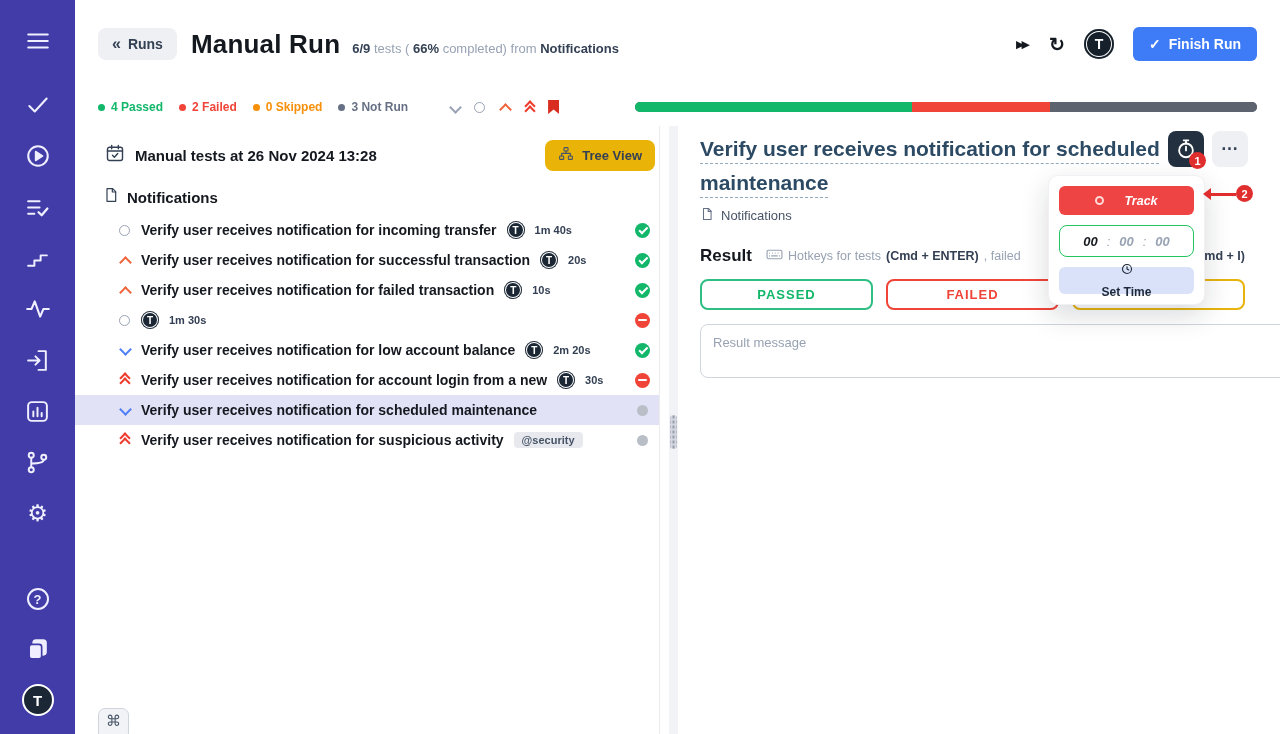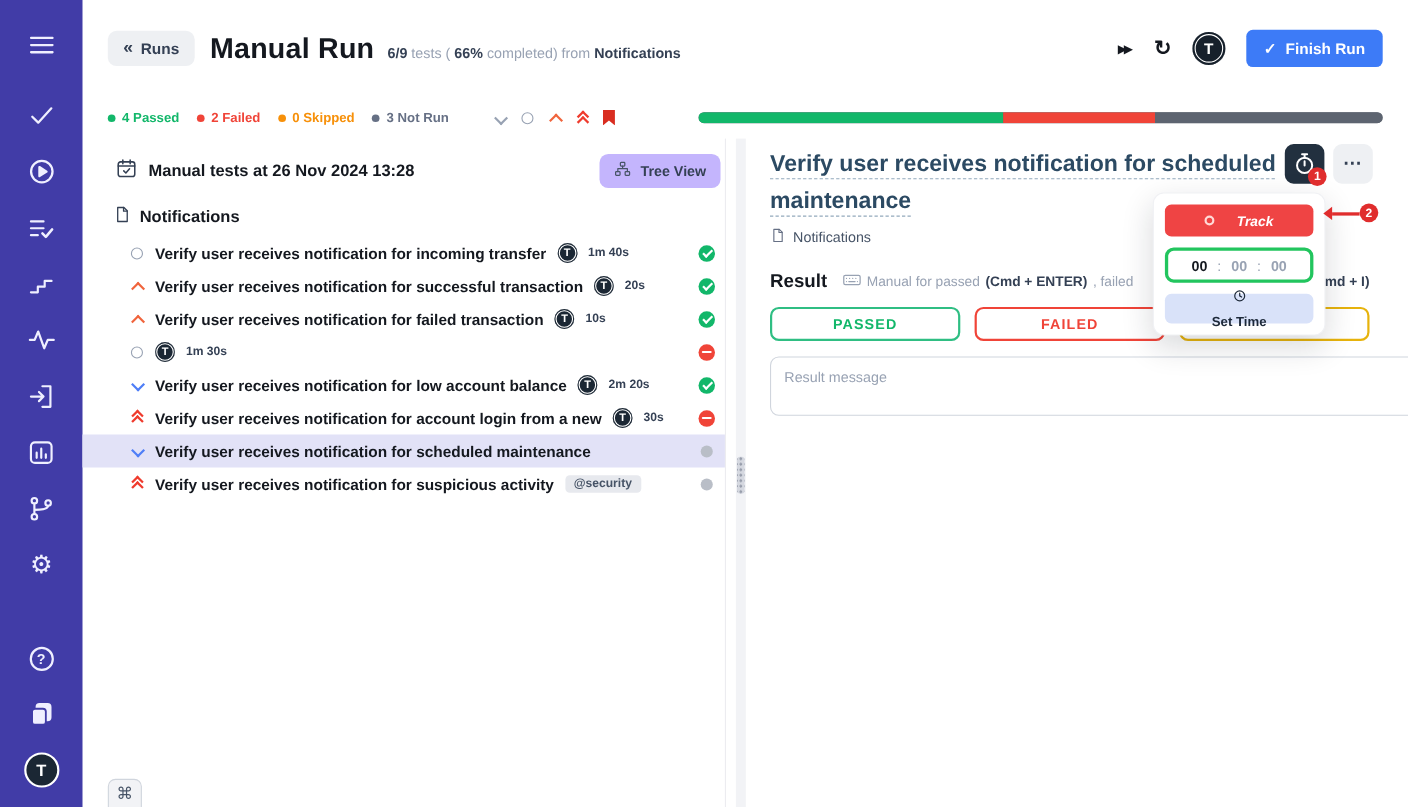--- a/index.html
+++ b/index.html
@@ -82,7 +82,7 @@
   
   .run-header { display:flex; align-items:center; padding:0 4px 0 30px; height:36px; margin-bottom:10px; }
   .run-header .rh-title { font-size:15px; font-weight:700; margin-left:10px; color:#14181F; }
-  .tree-btn { margin-left:auto; display:flex; align-items:center; gap:8px; background:#c4b5fd; border:none;
+  .tree-btn { margin-left:auto; display:flex; align-items:center; gap:8px; background:#eab308; border:none;
     border-radius:8px; height:31px; padding:0 13px; font-size:13px; font-weight:600; color:#344054;
     cursor:pointer; font-family:inherit; }
   .group-row { display:flex; align-items:center; gap:8px; padding-left:28px; height:28px; margin-bottom:4px; }

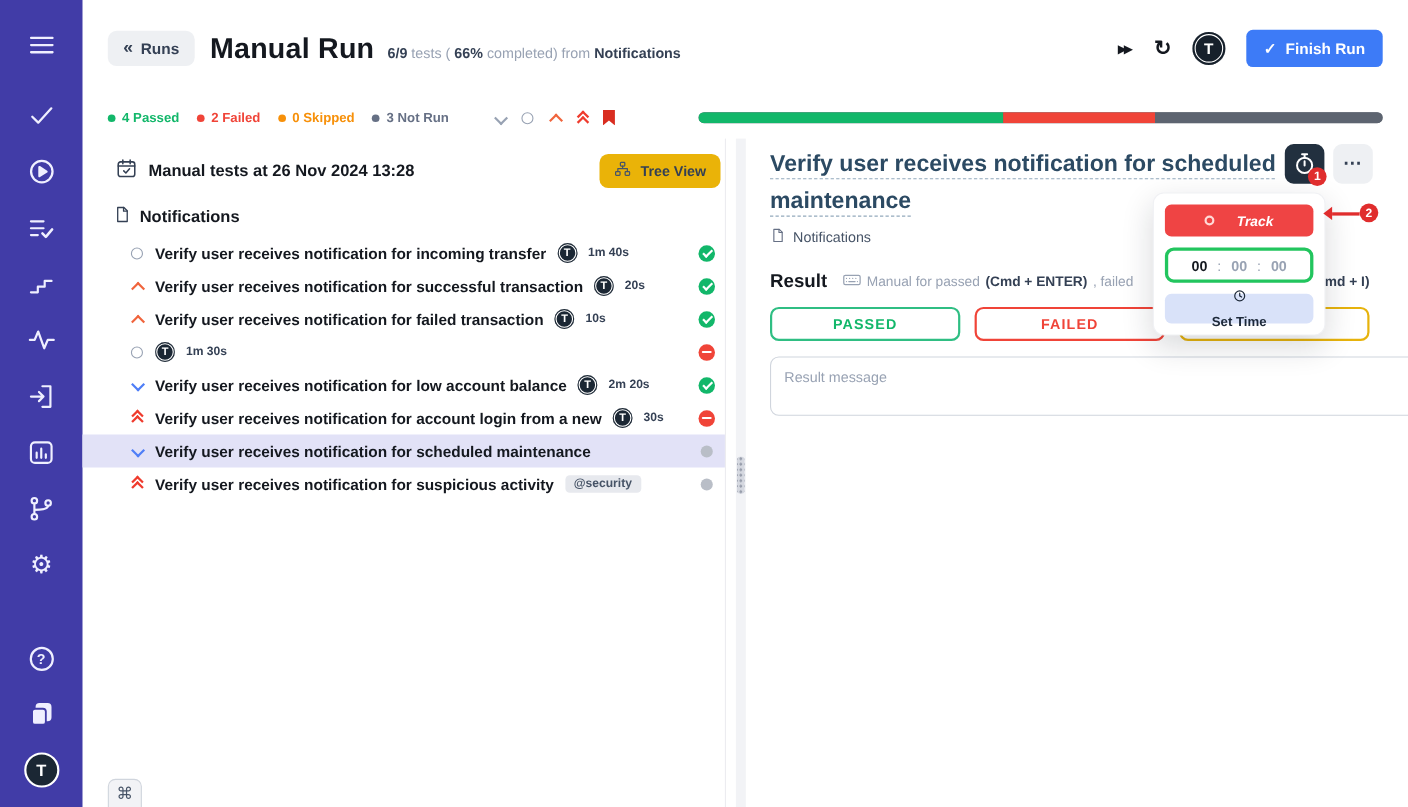--- a/index.html
+++ b/index.html
@@ -151,8 +151,8 @@
     font-size:12.5px; font-weight:700; cursor:pointer; display:flex; align-items:center; justify-content:center;
     gap:20px; font-family:inherit;font-style:italic; }
   .rec-dot { width:9px; height:9px; border:2px solid #FFD9D6; border-radius:50%; }
-  .time-row { margin-top:10px; height:32px; border:3px solid #22c55e; border-radius:8px;
-    display:flex; align-items:center; justify-content:center; gap:9px; font-size:13px; }
+  .time-row { margin-top:10px; height:32px; border:1px solid #22c55e; border-radius:8px;
+    display:flex; align-items:center; justify-content:center; gap:9px; font-size:13px;font-style:italic; }
   .time-cell { cursor:text; }
   .tc-h { font-weight:700; color:#14181F; }
   .tc-m, .tc-s { font-weight:600; color:#98A2B3; }

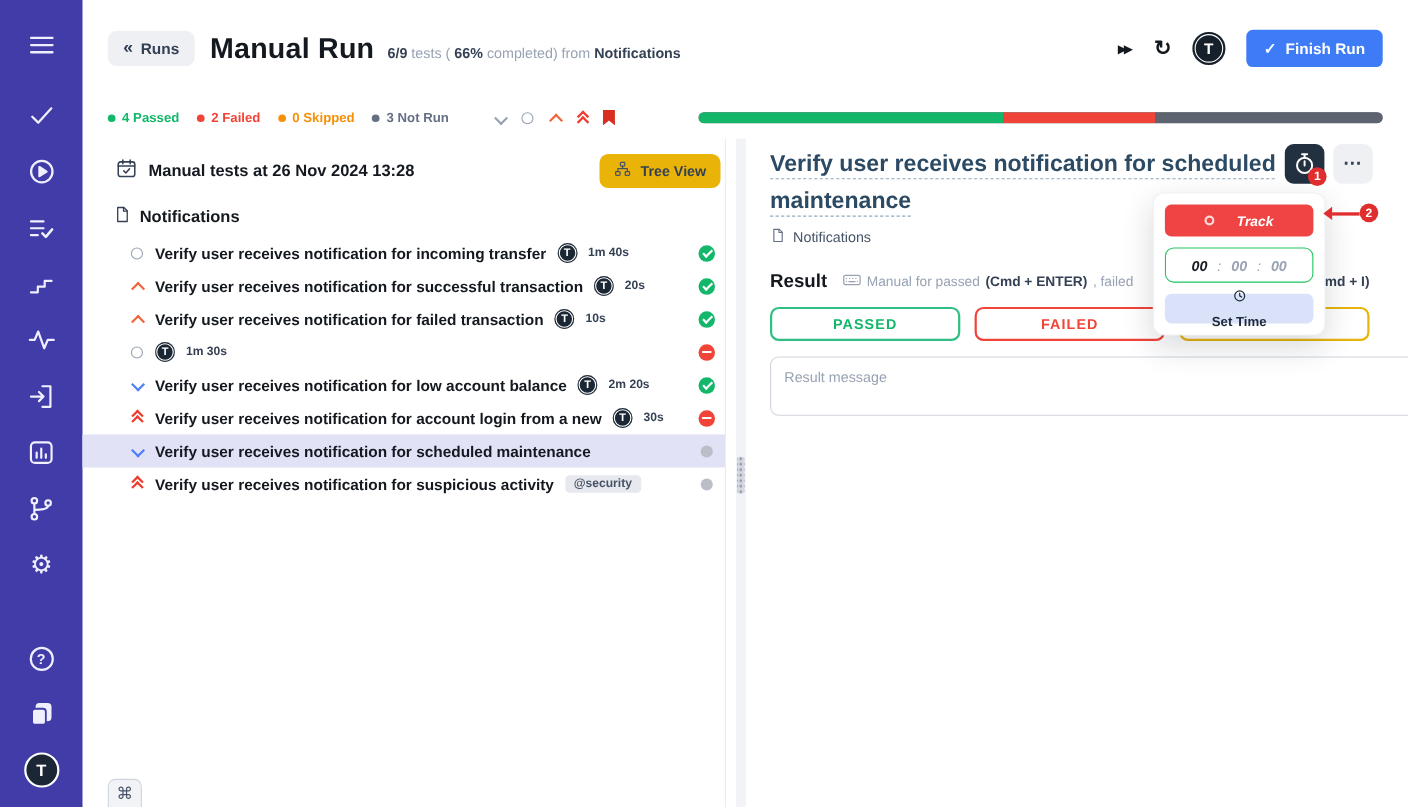--- a/index.html
+++ b/index.html
@@ -449,7 +449,7 @@
                 <path d="M5 10h.01M9 10h.01M13 10h.01M17 10h.01M5 14h.01M19 14h.01M8 14h8"></path>
               </svg>
           </span>
-          <span>Manual for passed</span>
+          <span>Hotkeys for tests</span>
           <b>(Cmd + ENTER)</b>
           <span>, failed</span>
           <span class="hk-right">md + I)</span>

